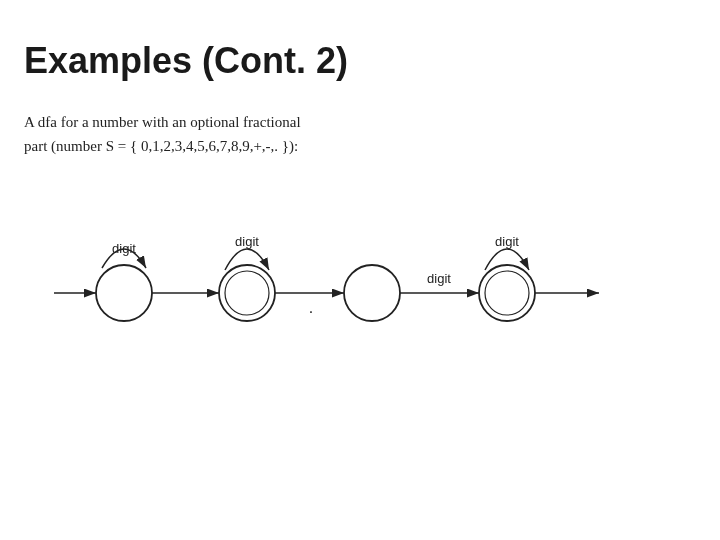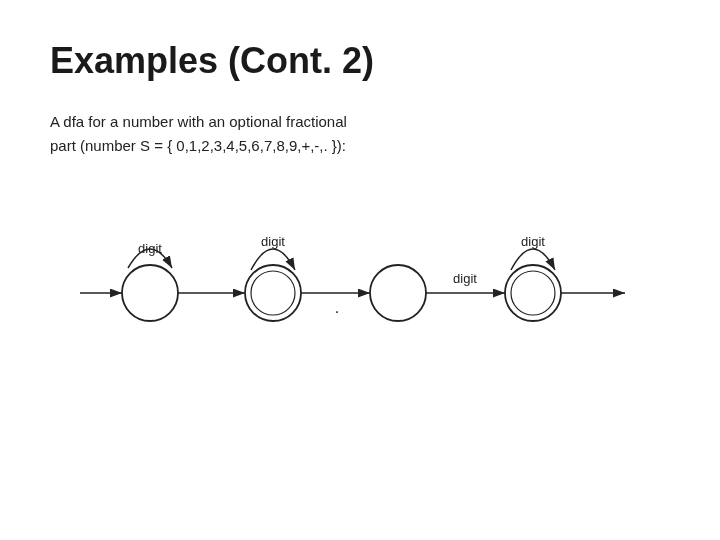--- a/index.html
+++ b/index.html
@@ -15,7 +15,7 @@
       height: 540px;
       background: #ffffff;
       position: relative;
-      padding: 40px 50px;
+      padding: 40px 24px;
     }
     .title {
       font-size: 36px;

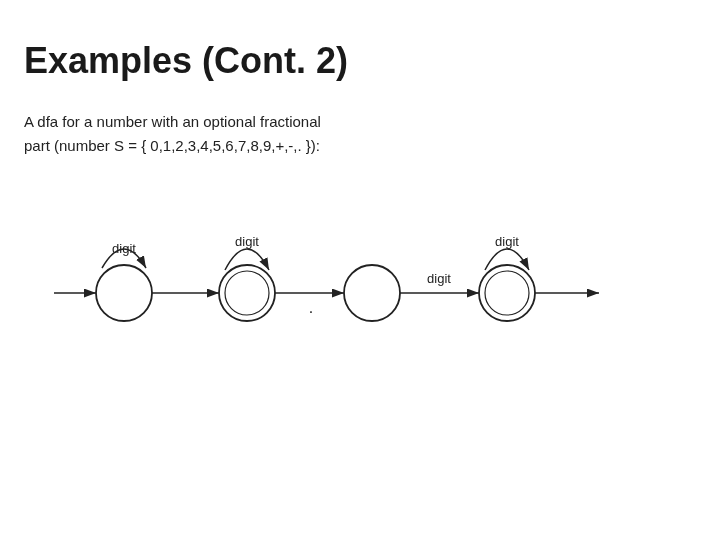--- a/index.html
+++ b/index.html
@@ -24,7 +24,7 @@
       margin-bottom: 28px;
     }
     .description {
-      font-family: Liberation Sans, sans-serif;
+      font-family: Liberation Serif, serif;
       font-size: 15px;
       color: #222;
       line-height: 1.6;

